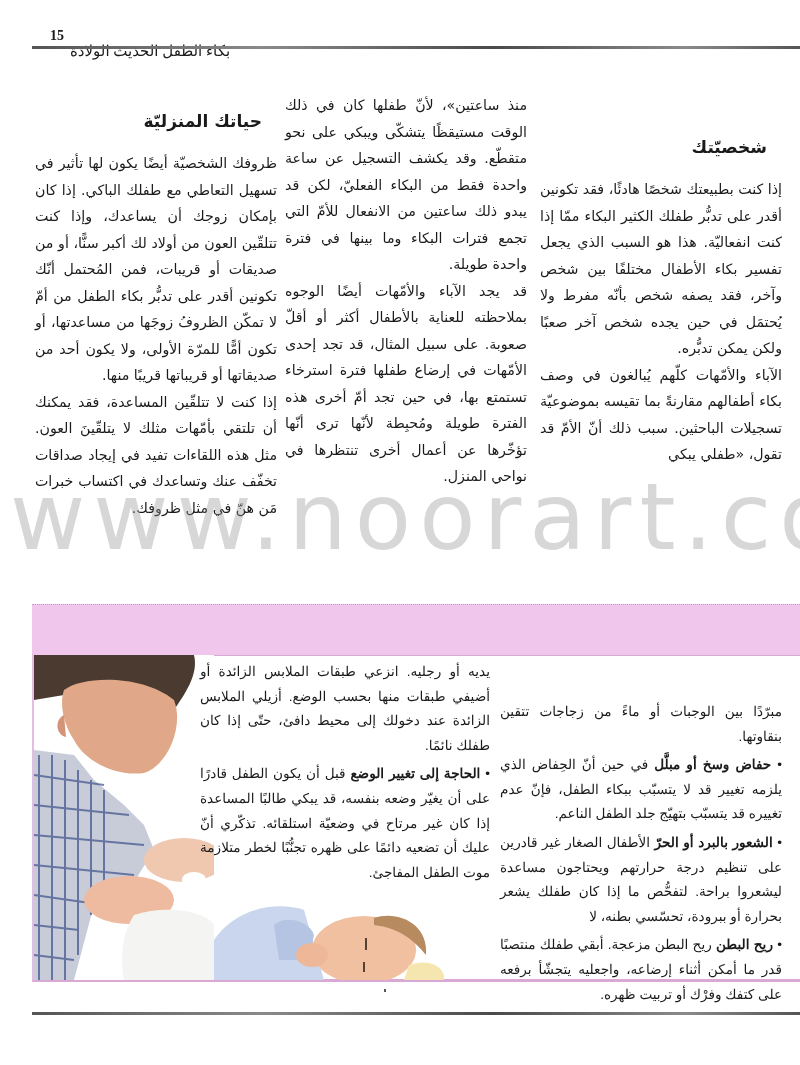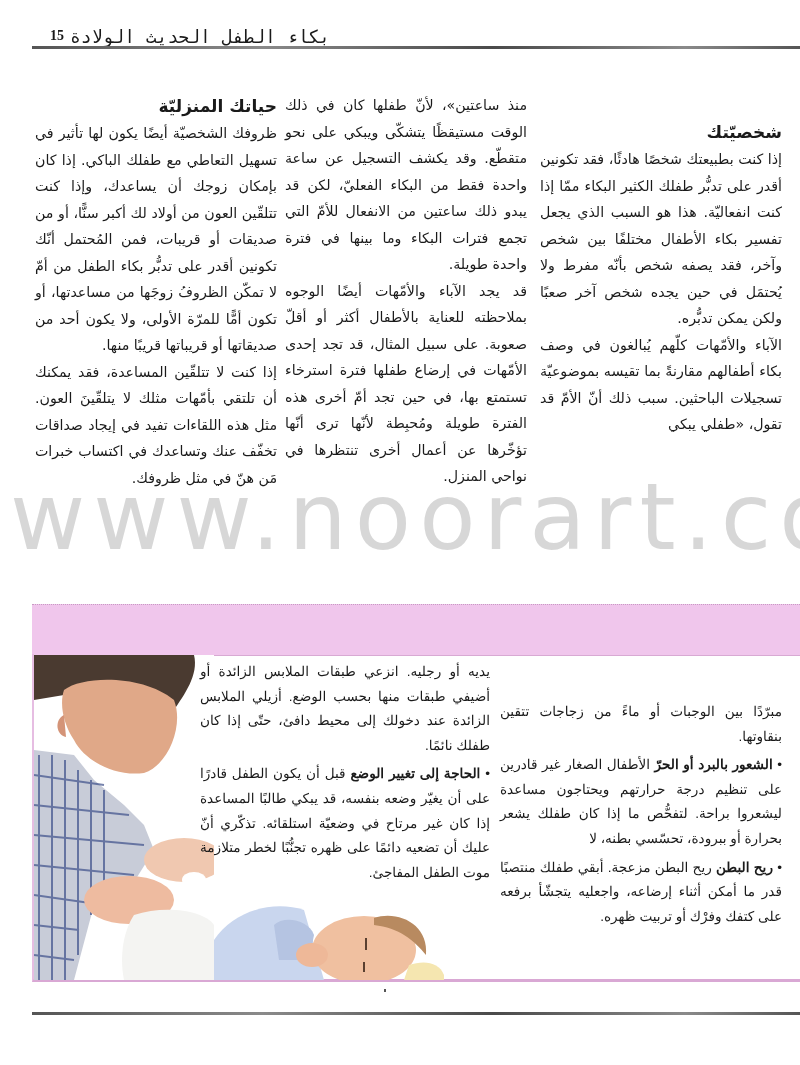--- a/index.html
+++ b/index.html
@@ -17,8 +17,8 @@
     font-family: "Liberation Serif", serif;
   }
   .running-title {
-    position: absolute; left: 70px; top: 26px; font-size: 18px; direction: rtl;
-    font-family: Liberation Mono, monospace;
+    position: absolute; left: 70px; top: 42px; font-size: 15px; direction: rtl;
+    font-family: Liberation Serif, serif;
   }
   .col {
     position: absolute; direction: rtl; text-align: justify;

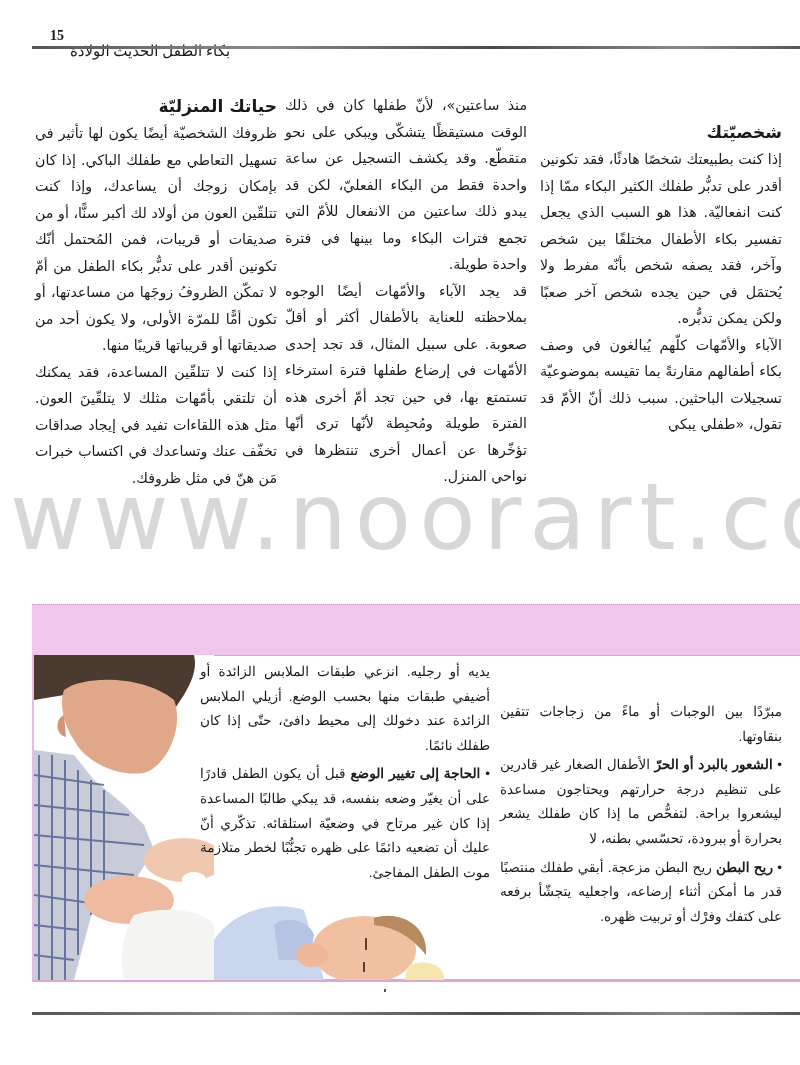--- a/index.html
+++ b/index.html
@@ -25,7 +25,7 @@
     font-family: "DejaVu Sans", sans-serif; font-size: 14.2px; line-height: 26.5px;
   }
   .col p { margin: 0; }
-  .col h2 { margin: 0; font-size: 17px; font-weight: bold; line-height: 28px; }
+  .col h2 { margin: 15px; font-size: 17px; font-weight: bold; line-height: 28px; }
   .col1 { left: 540px; top: 92px; width: 242px; }
   .col2 { left: 285px; top: 92px; width: 242px; }
   .col3 { left: 35px; top: 92px; width: 242px; }

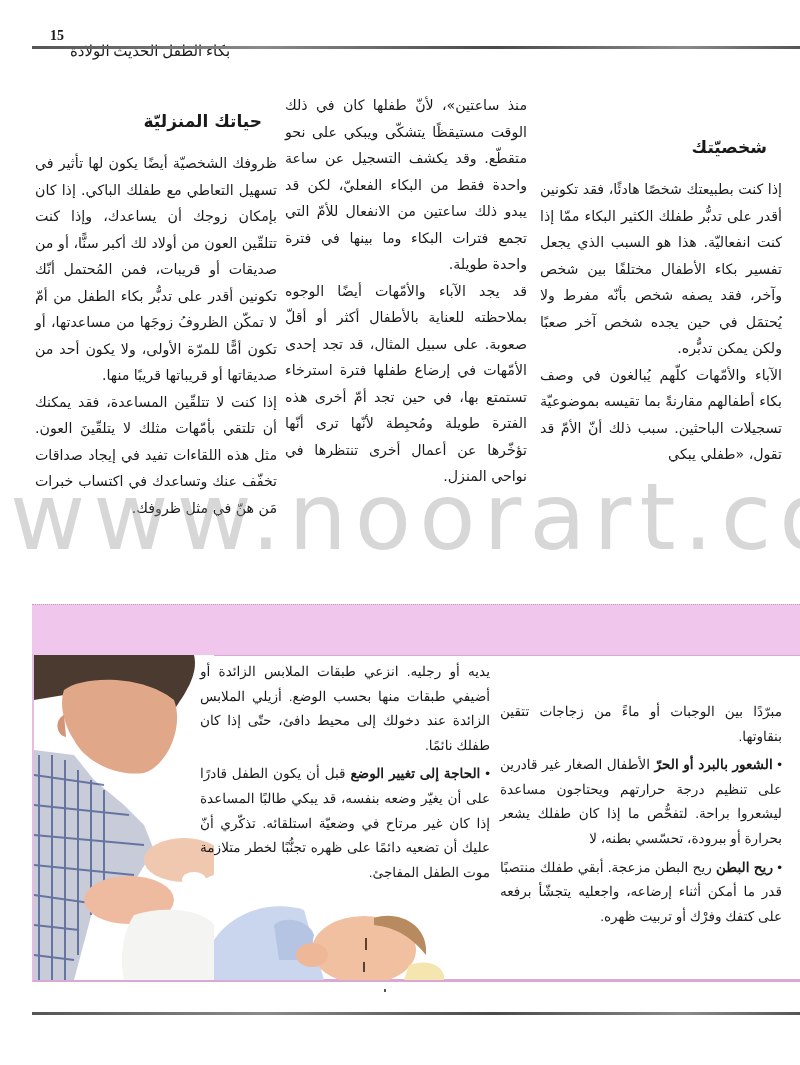--- a/index.html
+++ b/index.html
@@ -145,6 +145,7 @@
 
 <div class="bcol bcol1">
   <p>مبرّدًا بين الوجبات أو ماءً من زجاجات تتقين بنقاوتها.</p>
+  <p><span>•</span> <b>حفاض وسخ أو مبلَّل</b><span> في حين أنّ الحِفاض الذي يلزمه تغيير قد لا يتسبّب ببكاء الطفل، فإنّ عدم تغييره قد يتسبّب بتهيّج جلد الطفل الناعم.</span></p>
   <p><span>•</span> <b>الشعور بالبرد أو الحرّ</b><span> الأطفال الصغار غير قادرين على تنظيم درجة حرارتهم ويحتاجون مساعدة ليشعروا براحة. لتفحُّص ما إذا كان طفلك يشعر بحرارة أو ببرودة، تحسّسي بطنه، لا</span></p>
   <p><span>•</span> <b>ريح البطن</b><span> ريح البطن مزعجة. أبقي طفلك منتصبًا قدر ما أمكن أثناء إرضاعه، واجعليه يتجشّأ برفعه على كتفك وفرْك أو تربيت ظهره.</span></p>
 </div>

